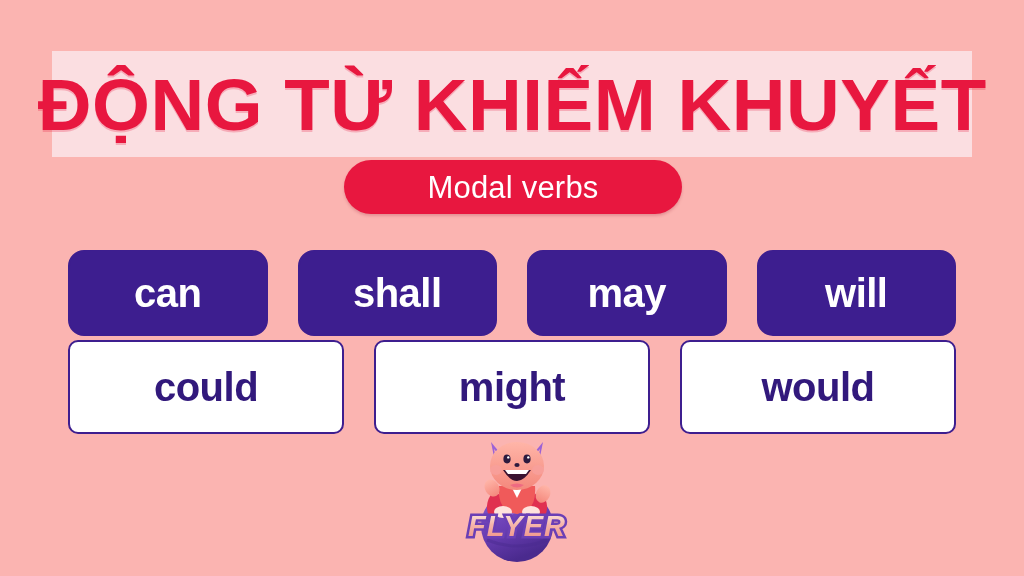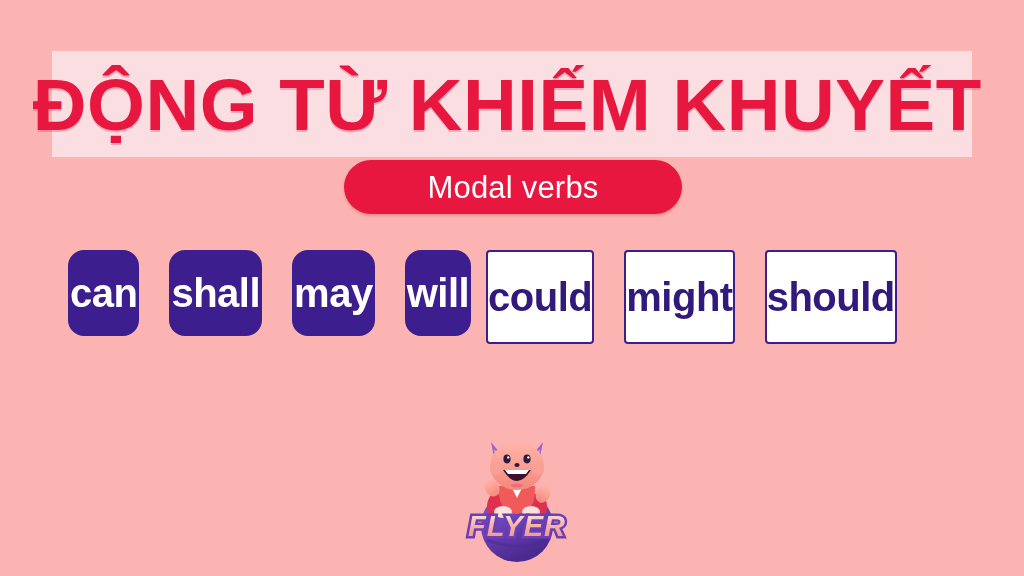--- a/index.html
+++ b/index.html
@@ -32,7 +32,7 @@
     background: #fbdee1;
     display: flex;
     align-items: center;
-    justify-content: flex-end;
+    justify-content: center;
   }
   #title-text {
     font-family: "Liberation Sans", sans-serif;

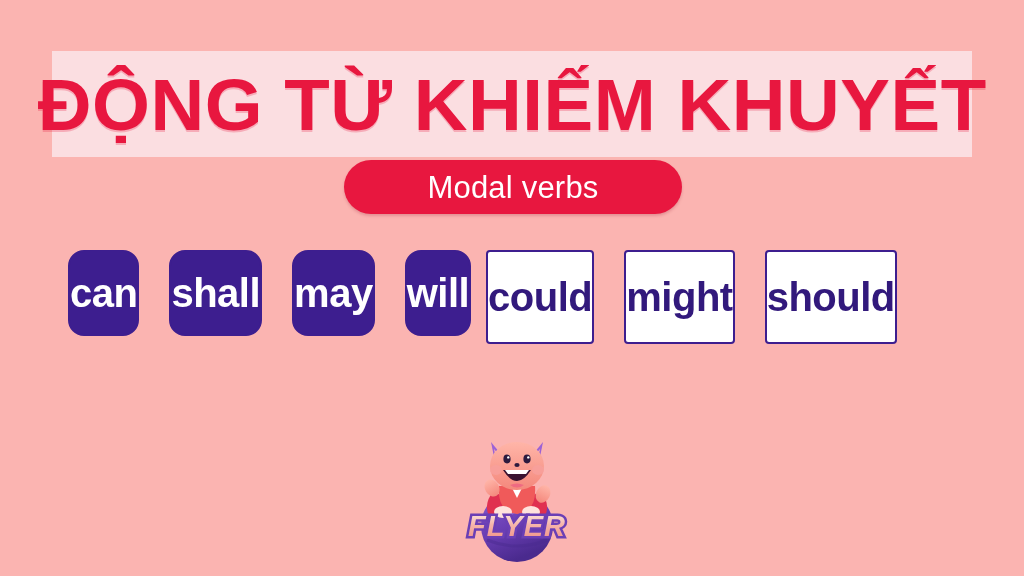--- a/index.html
+++ b/index.html
@@ -76,8 +76,8 @@
     top: 250px;
     width: 888px;
     display: flex;
-    flex-direction: row;
-    gap: 15px;
+    flex-direction: column;
+    gap: 4px;
   }
   .card-row {
     display: flex;

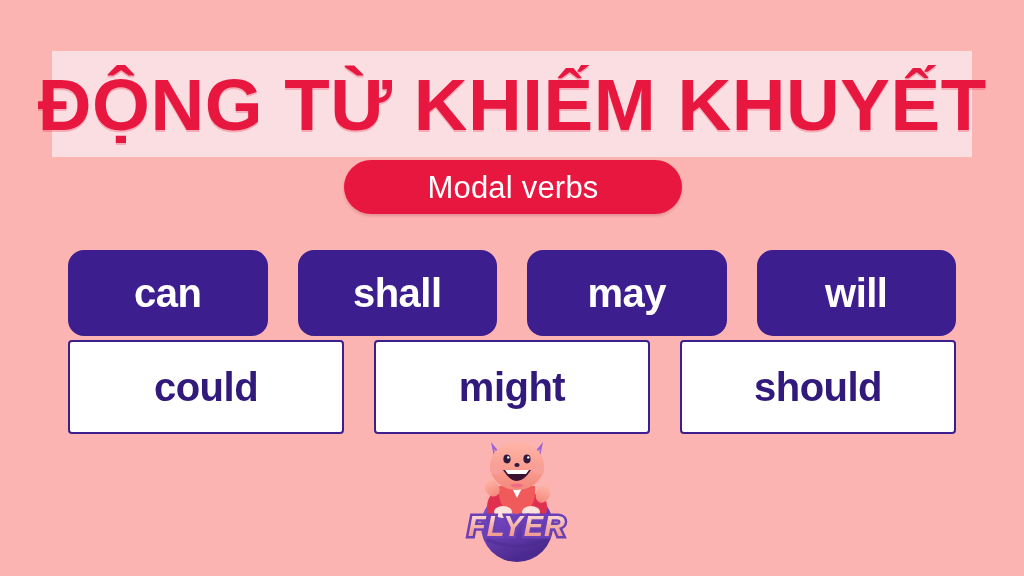--- a/index.html
+++ b/index.html
@@ -103,7 +103,7 @@
     background: #ffffff;
     height: 94px;
     border: 2px solid #3d1e8f;
-    border-radius: 4px;
+    border-radius: 10px;
   }
   .card.secondary .card-label {
     color: #32197c;

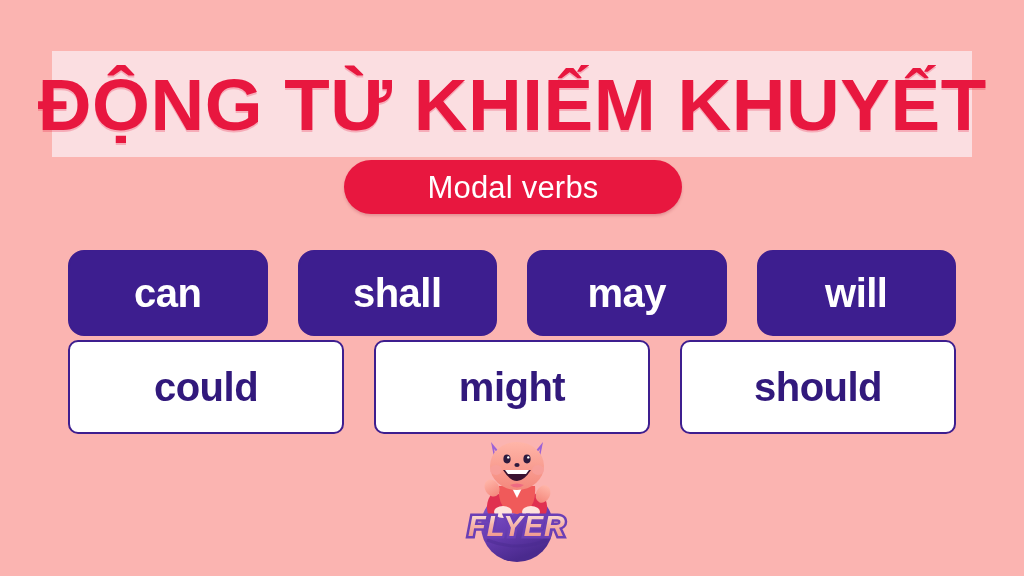--- a/index.html
+++ b/index.html
@@ -163,9 +163,6 @@
       </div>
       <div class="card secondary">
         <span class="card-label">might</span>
-      </div>
-      <div class="card secondary">
-        <span class="card-label">should</span>
       </div>
     </div>
 

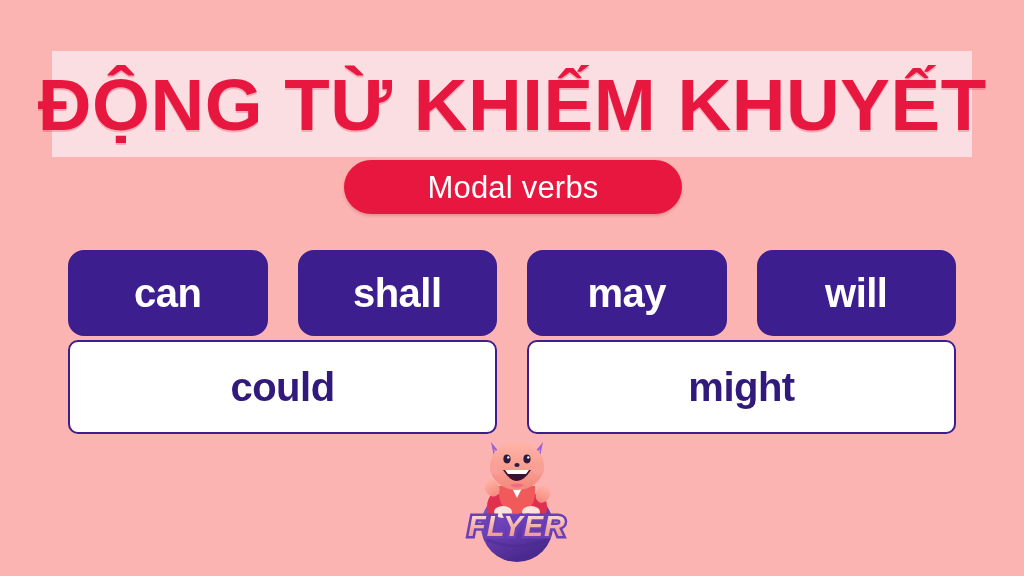--- a/index.html
+++ b/index.html
@@ -163,6 +163,9 @@
       </div>
       <div class="card secondary">
         <span class="card-label">might</span>
+      </div>
+      <div class="card secondary">
+        <span class="card-label">would</span>
       </div>
     </div>
 

